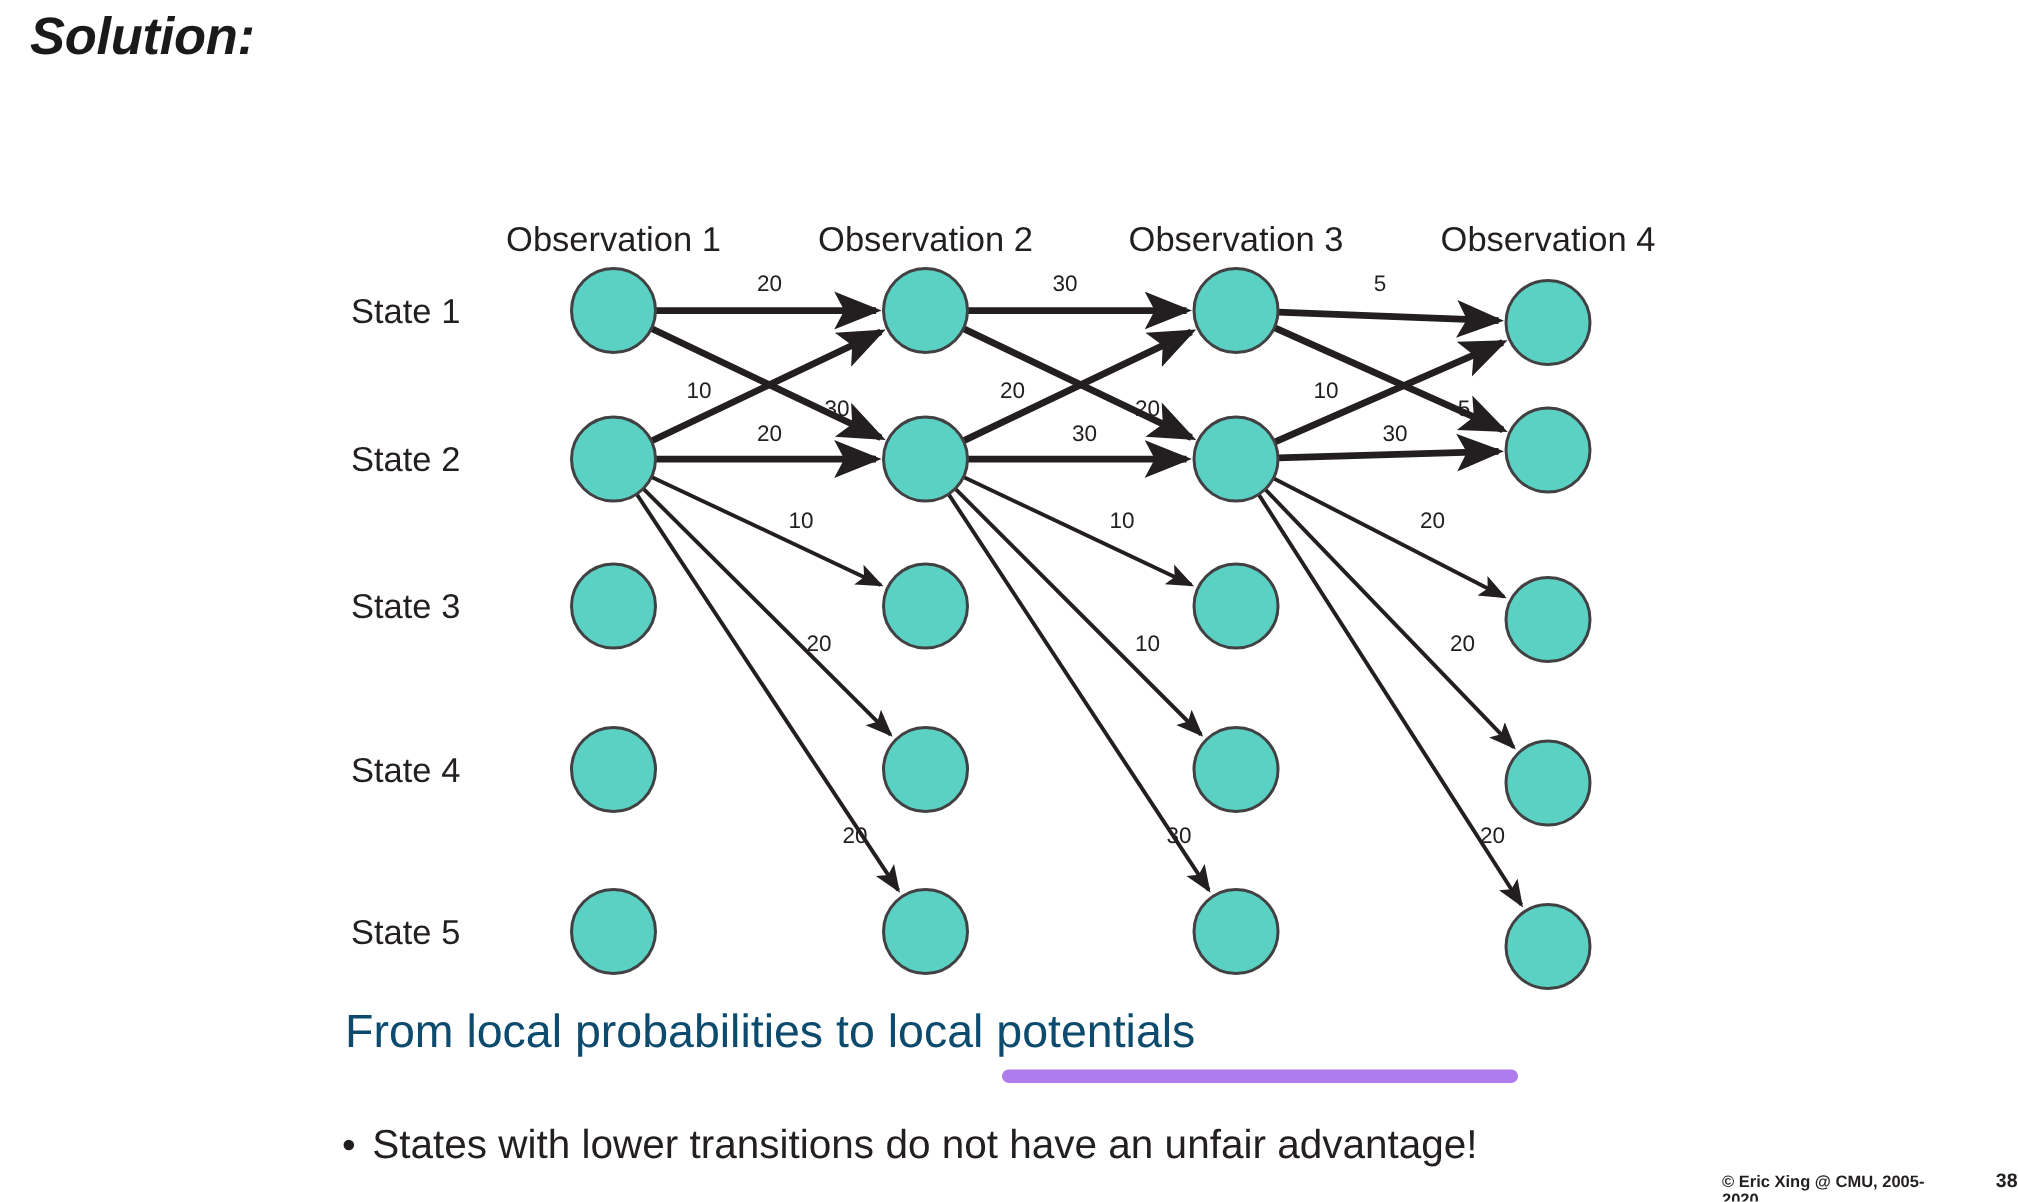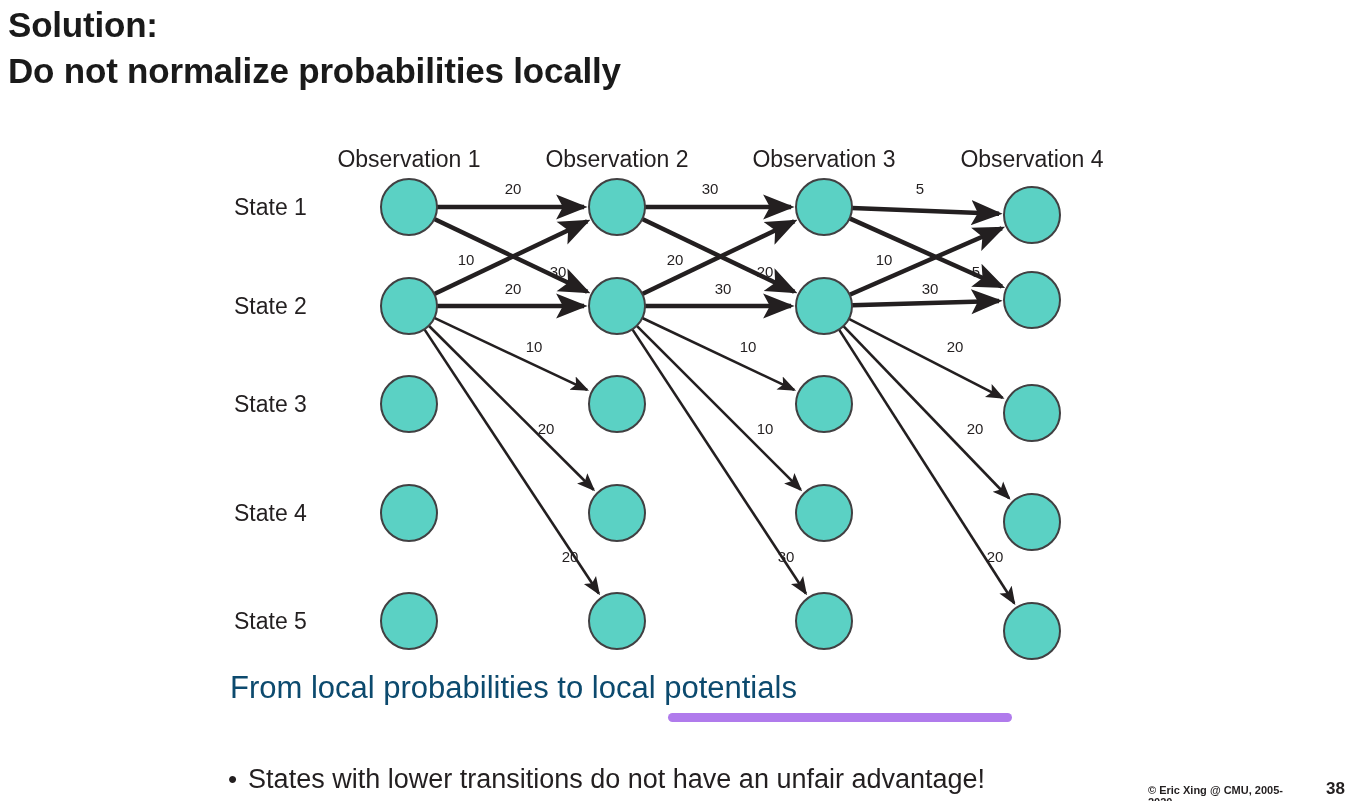--- a/index.html
+++ b/index.html
@@ -19,9 +19,10 @@
   
   #title-block {
     position: absolute;
-    left: 8px;
+    left: 20px;
     top: 2px;
     width: 1100px;
+    font-style: italic;
   }
   .title-line {
     font-weight: bold;

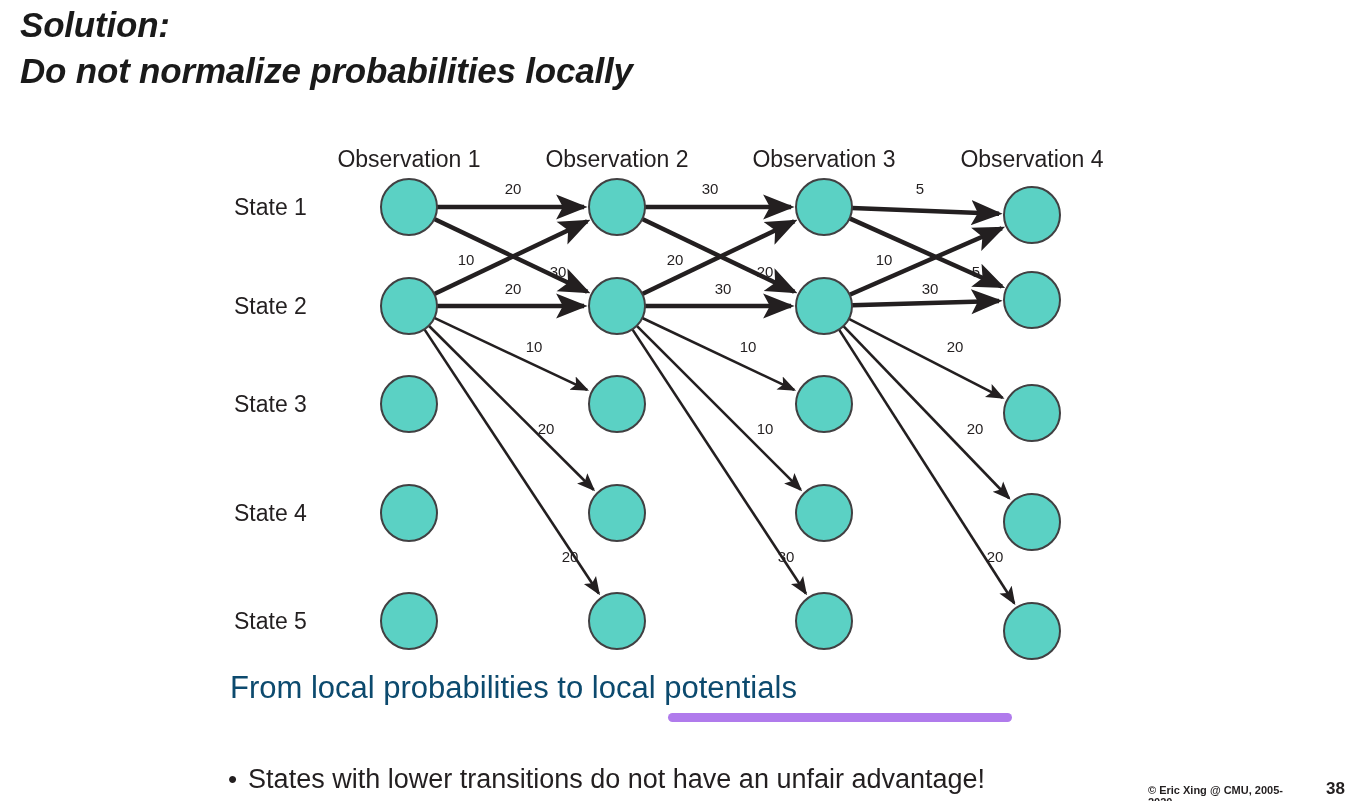--- a/index.html
+++ b/index.html
@@ -136,7 +136,6 @@
 
 <div id="title-block">
   <div class="title-line">Solution:</div>
-  <div class="title-line">Do not normalize probabilities locally</div>
 </div>
 
 <svg id="trellis" viewBox="0 0 1345 801" width="1345" height="801">

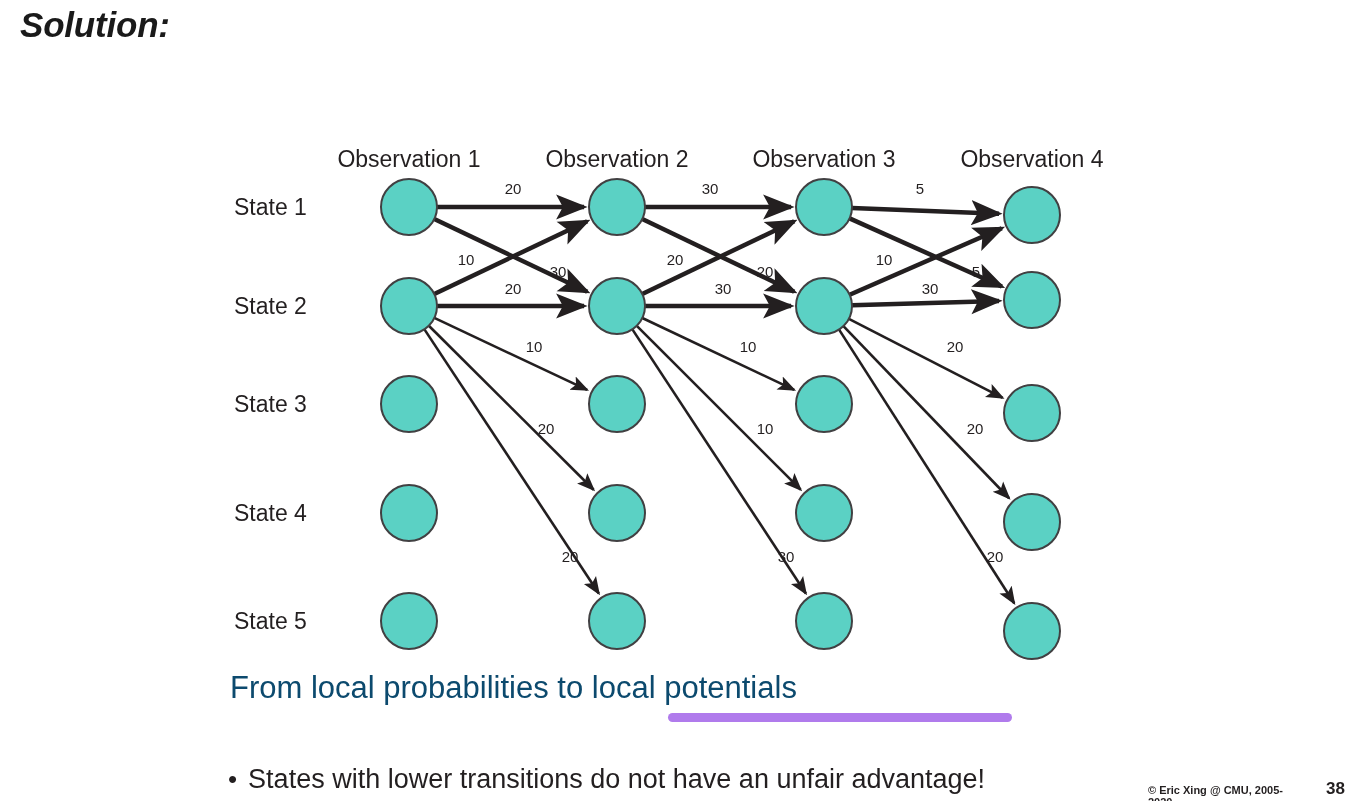--- a/index.html
+++ b/index.html
@@ -108,7 +108,6 @@
   #bullet-text {
     font-size: 27px;
     color: #231f20;
-    margin-top: 16px;
   }
 
   

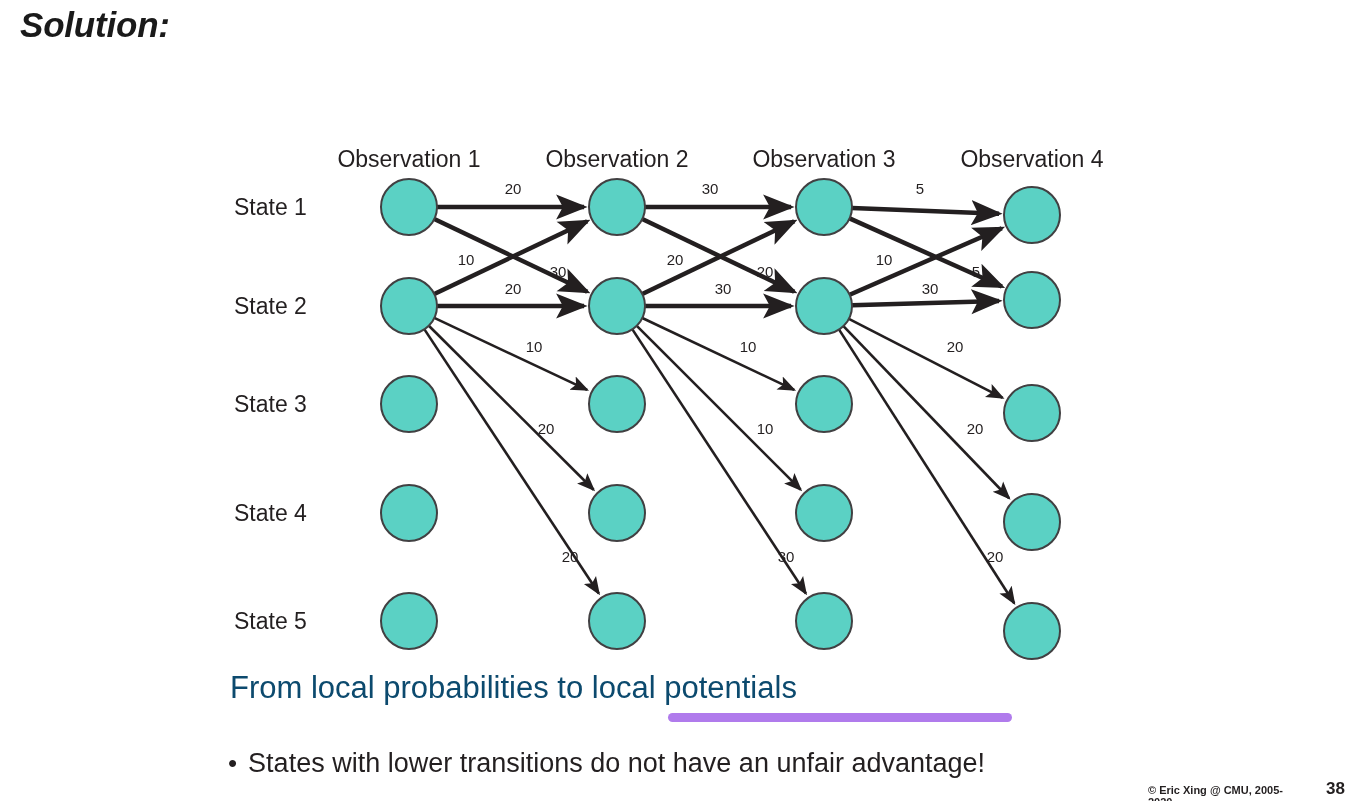--- a/index.html
+++ b/index.html
@@ -125,7 +125,7 @@
     color: #231f20;
   }
   #footer-page {
-    font-size: 17px;
+    font-size: 13px;
     font-weight: bold;
     color: #231f20;
   }

